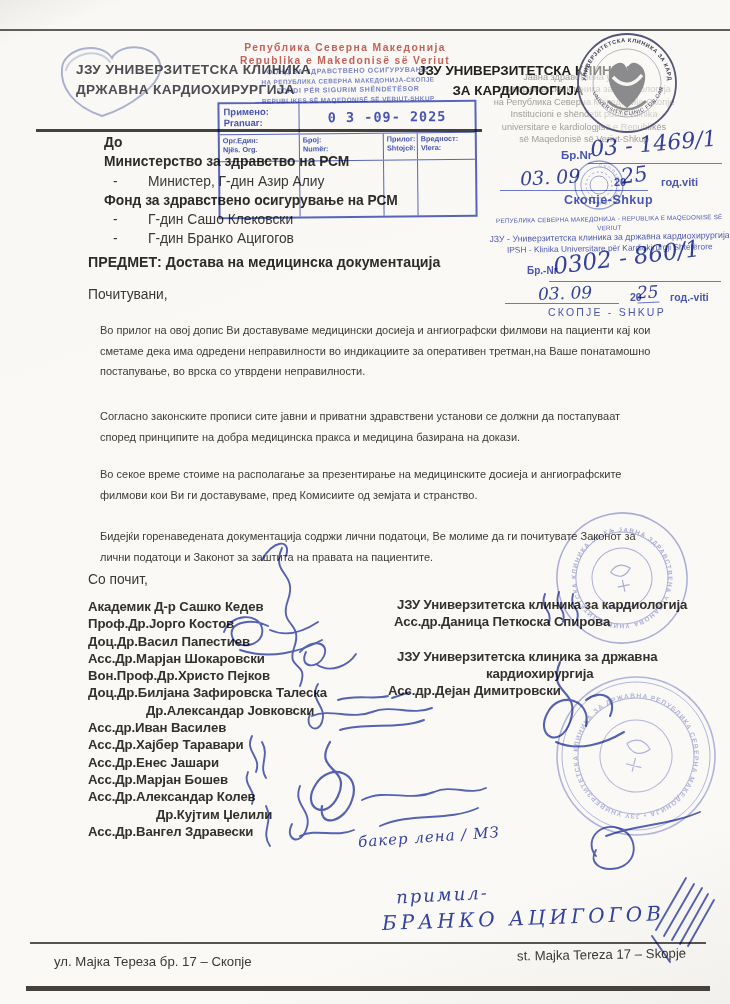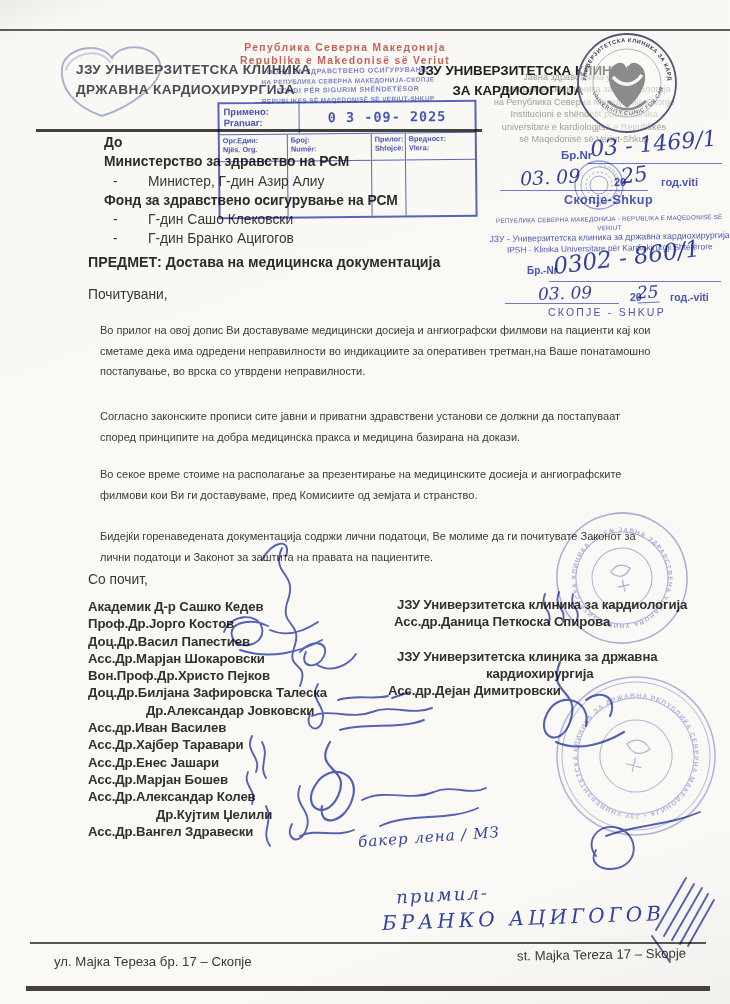--- a/index.html
+++ b/index.html
@@ -33,7 +33,7 @@
   .rs-c{border-right:1.8px solid rgba(72,86,190,.9);font-size:7.3px;line-height:8.6px;
         padding:2px 0 0 3px;font-weight:bold;box-sizing:border-box;}
   .rs-c:last-child{border-right:none;}
-  .rs-c1{width:68px;} .rs-c2{width:84px;} .rs-c3{width:34px;} .rs-c4{flex:1;}
+  .rs-c1{width:80px;} .rs-c2{width:84px;} .rs-c3{width:34px;} .rs-c4{flex:1;}
   .hand{font-family:"DejaVu Serif",serif;font-style:italic;color:#3443a2;white-space:nowrap;z-index:7;mix-blend-mode:multiply;}
   .regprint{font-weight:bold;color:#4a57bb;z-index:6;mix-blend-mode:multiply;white-space:nowrap;padding-left:8px;}
   .underln{position:absolute;border-bottom:1.6px solid rgba(72,86,190,.8);z-index:5;}

